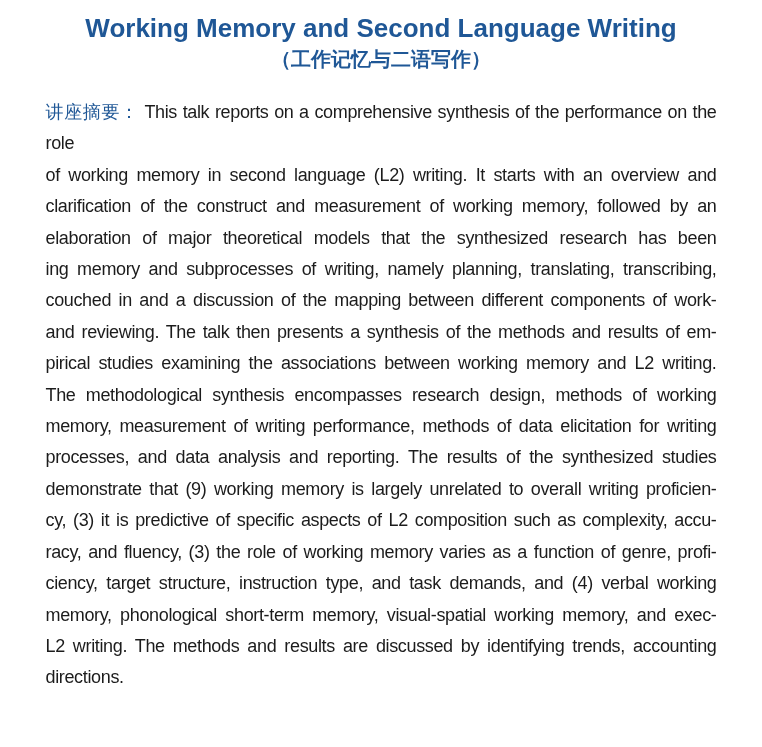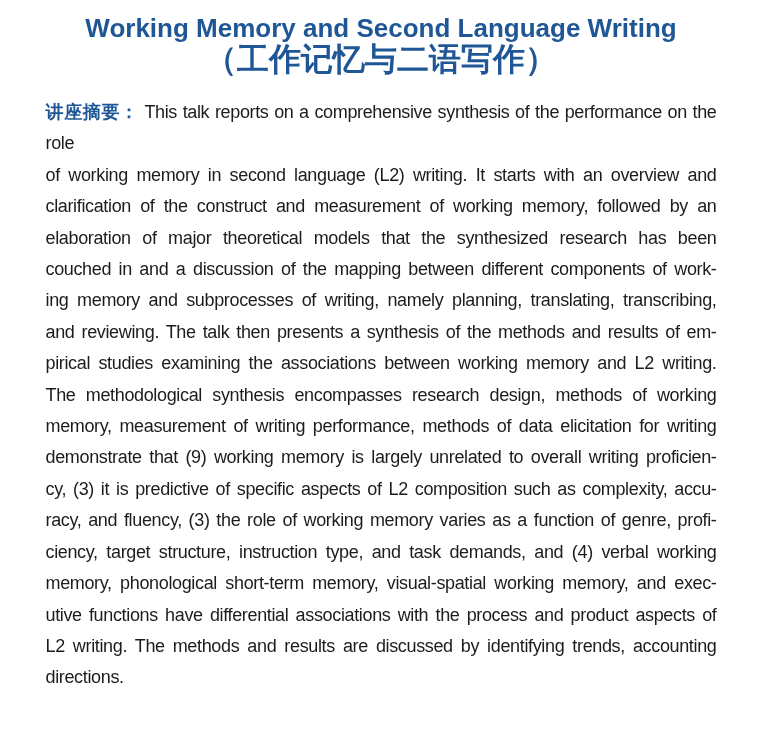--- a/index.html
+++ b/index.html
@@ -25,7 +25,7 @@
   }
   .title-cn {
     display: block;
-    font-size: 32px;
+    font-size: 20px;
     font-weight: 700;
     line-height: 30px;
   }

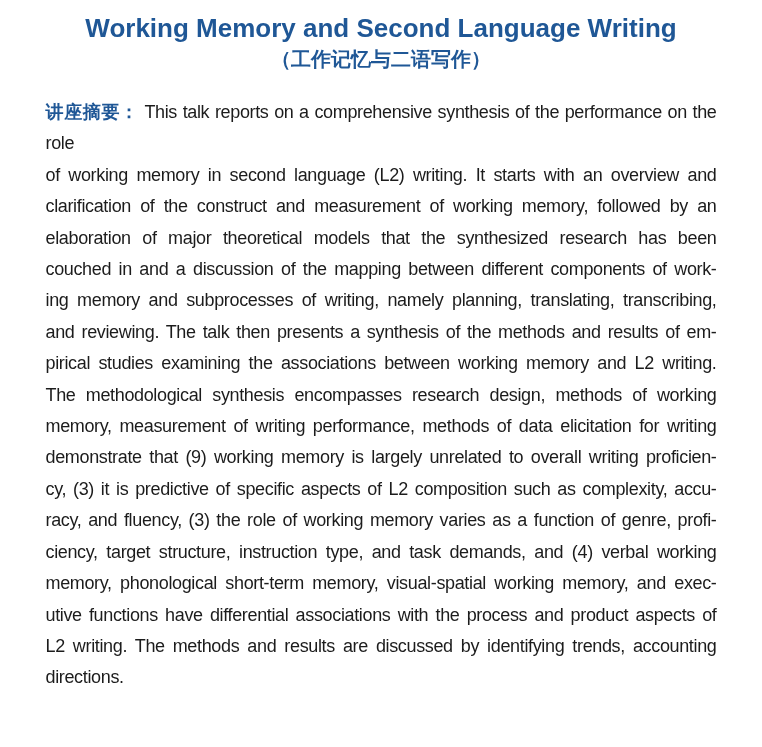--- a/index.html
+++ b/index.html
@@ -47,7 +47,7 @@
   }
   .abs-label {
     color: var(--accent, #1f5796);
-    font-weight: 700;
+    font-weight: 400;
   }
 </style>
 </head>

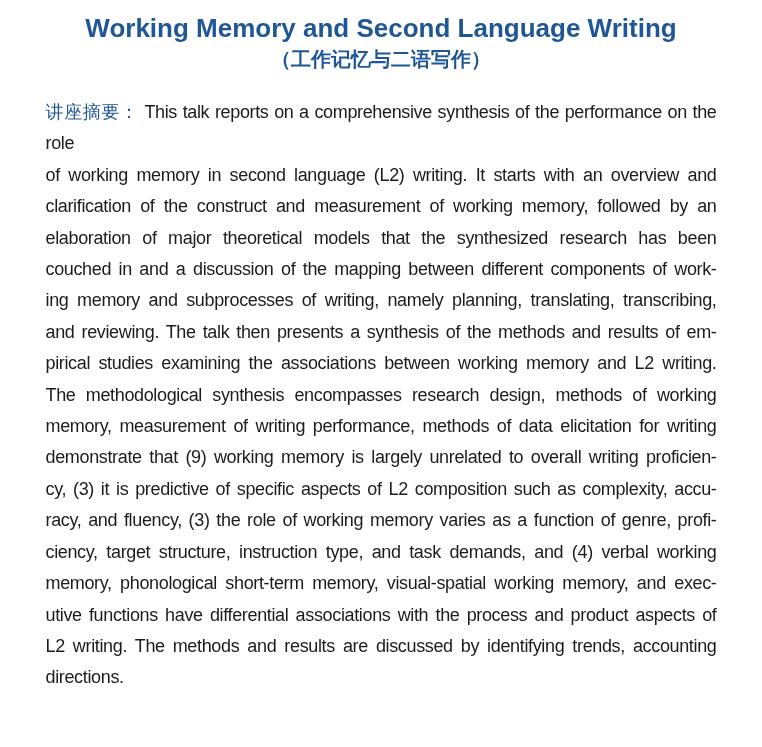--- a/index.html
+++ b/index.html
@@ -64,8 +64,8 @@
     <div class="abs-line">of working memory in second language (L2) writing. It starts with an overview and</div>
     <div class="abs-line">clarification of the construct and measurement of working memory, followed by an</div>
     <div class="abs-line">elaboration of major theoretical models that the synthesized research has been</div>
+    <div class="abs-line">ing memory and subprocesses of writing, namely planning, translating, transcribing,</div>
     <div class="abs-line">couched in and a discussion of the mapping between different components of work-</div>
-    <div class="abs-line">ing memory and subprocesses of writing, namely planning, translating, transcribing,</div>
     <div class="abs-line">and reviewing. The talk then presents a synthesis of the methods and results of em-</div>
     <div class="abs-line">pirical studies examining the associations between working memory and L2 writing.</div>
     <div class="abs-line">The methodological synthesis encompasses research design, methods of working</div>

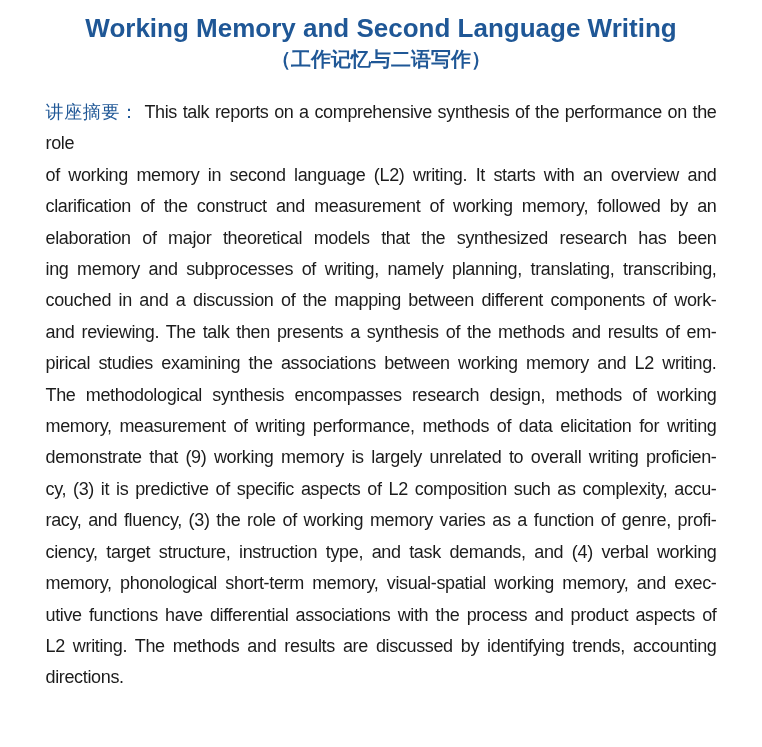--- a/index.html
+++ b/index.html
@@ -70,6 +70,7 @@
     <div class="abs-line">pirical studies examining the associations between working memory and L2 writing.</div>
     <div class="abs-line">The methodological synthesis encompasses research design, methods of working</div>
     <div class="abs-line">memory, measurement of writing performance, methods of data elicitation for writing</div>
+    <div class="abs-line">processes, and data analysis and reporting. The results of the synthesized studies</div>
     <div class="abs-line">demonstrate that (9) working memory is largely unrelated to overall writing proficien-</div>
     <div class="abs-line">cy, (3) it is predictive of specific aspects of L2 composition such as complexity, accu-</div>
     <div class="abs-line">racy, and fluency, (3) the role of working memory varies as a function of genre, profi-</div>

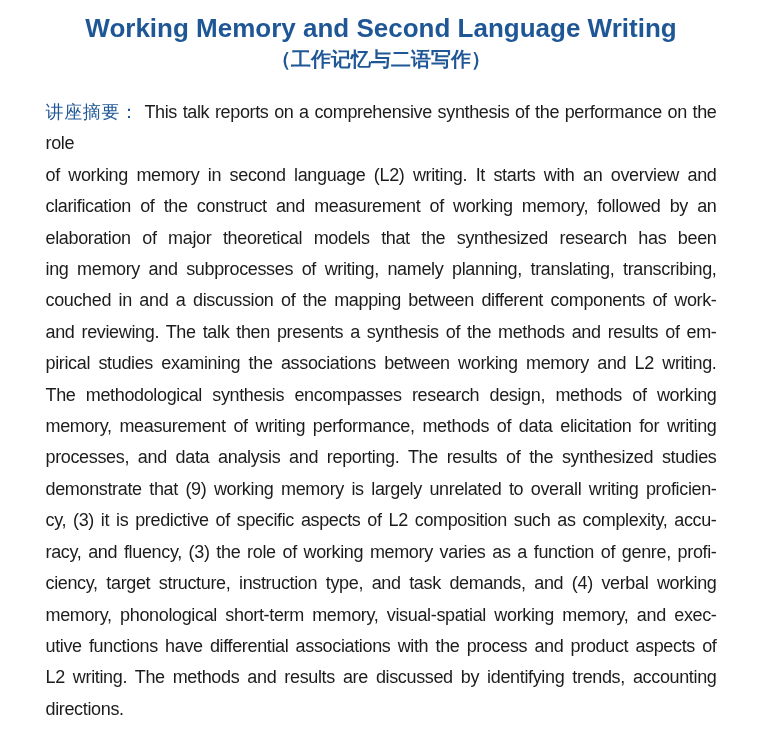--- a/index.html
+++ b/index.html
@@ -76,7 +76,6 @@
     <div class="abs-line">racy, and fluency, (3) the role of working memory varies as a function of genre, profi-</div>
     <div class="abs-line">ciency, target structure, instruction type, and task demands, and (4) verbal working</div>
     <div class="abs-line">memory, phonological short-term memory, visual-spatial working memory, and exec-</div>
-    <div class="abs-line">utive functions have differential associations with the process and product aspects of</div>
     <div class="abs-line">L2 writing. The methods and results are discussed by identifying trends, accounting</div>
     <div class="abs-line last">directions.</div>
   </div>

